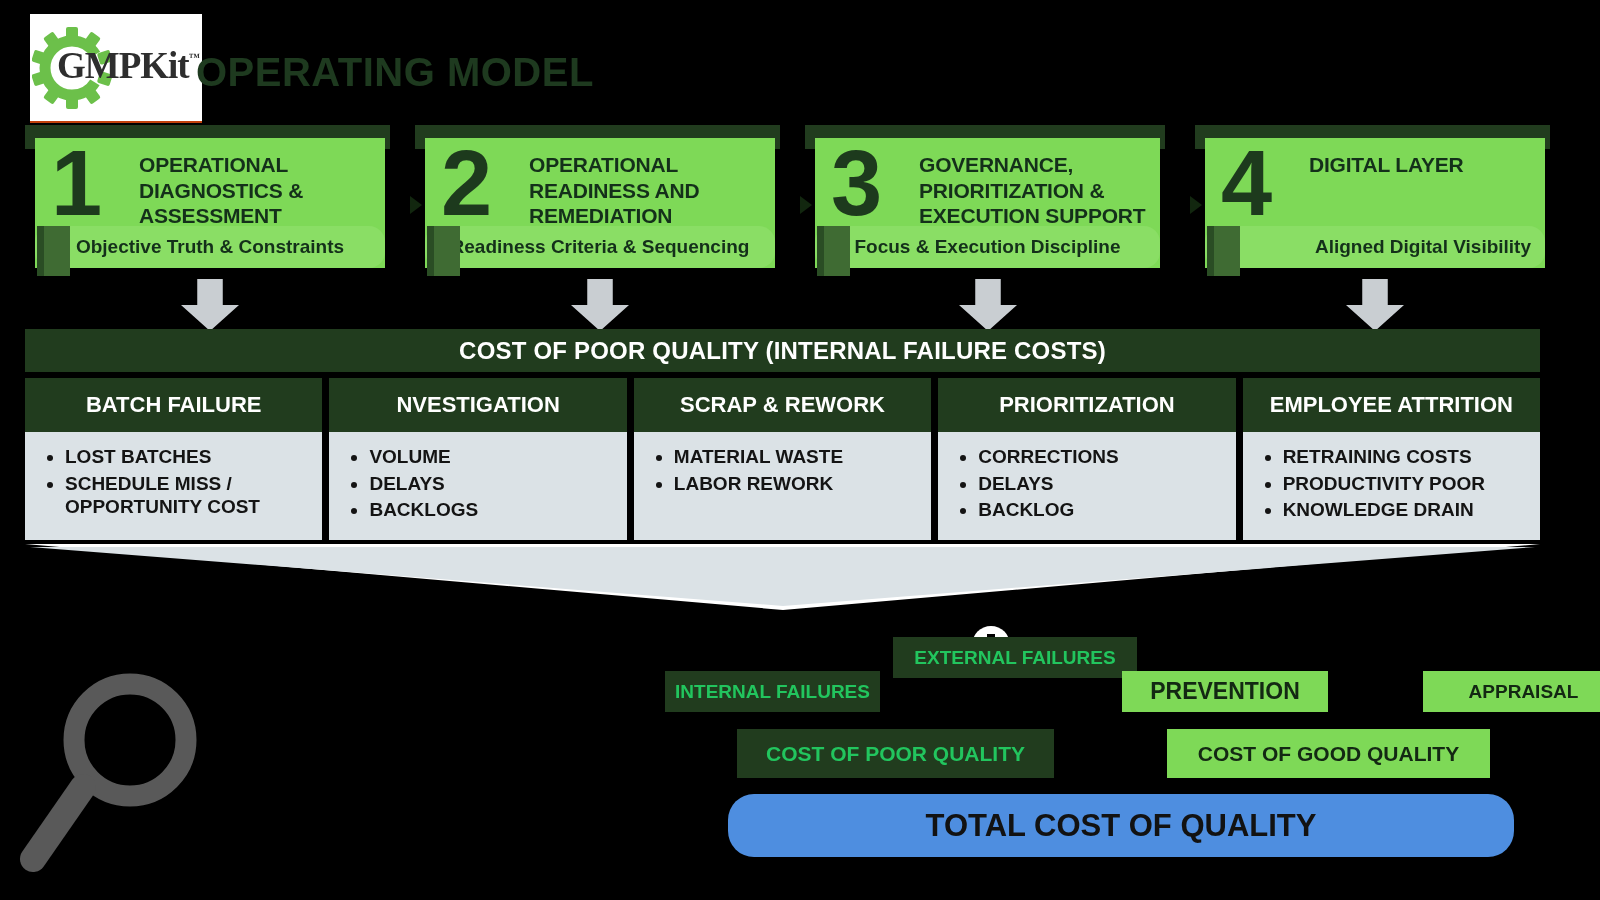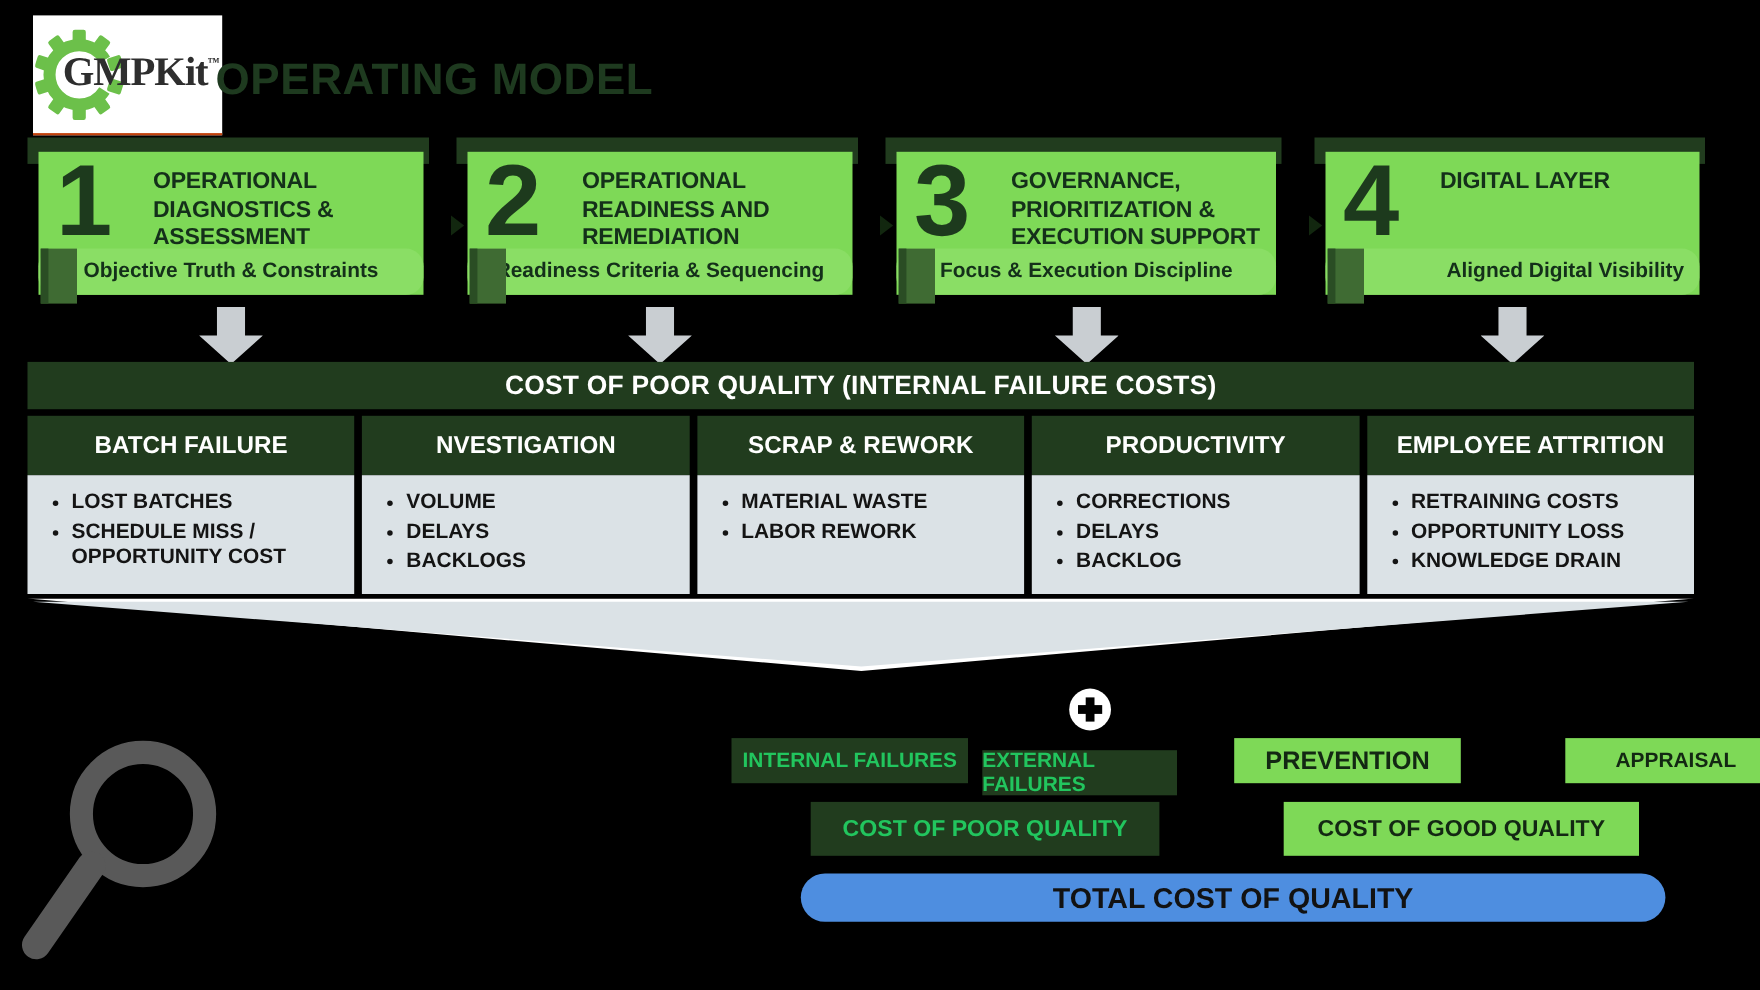--- a/index.html
+++ b/index.html
@@ -196,7 +196,7 @@
       </div>
     </div>
     <div class="col">
-      <div class="col-header">PRODUCTIVITY</div>
+      <div class="col-header">PRIORITIZATION</div>
       <div class="col-body">
         <ul>
           <li>CORRECTIONS</li>

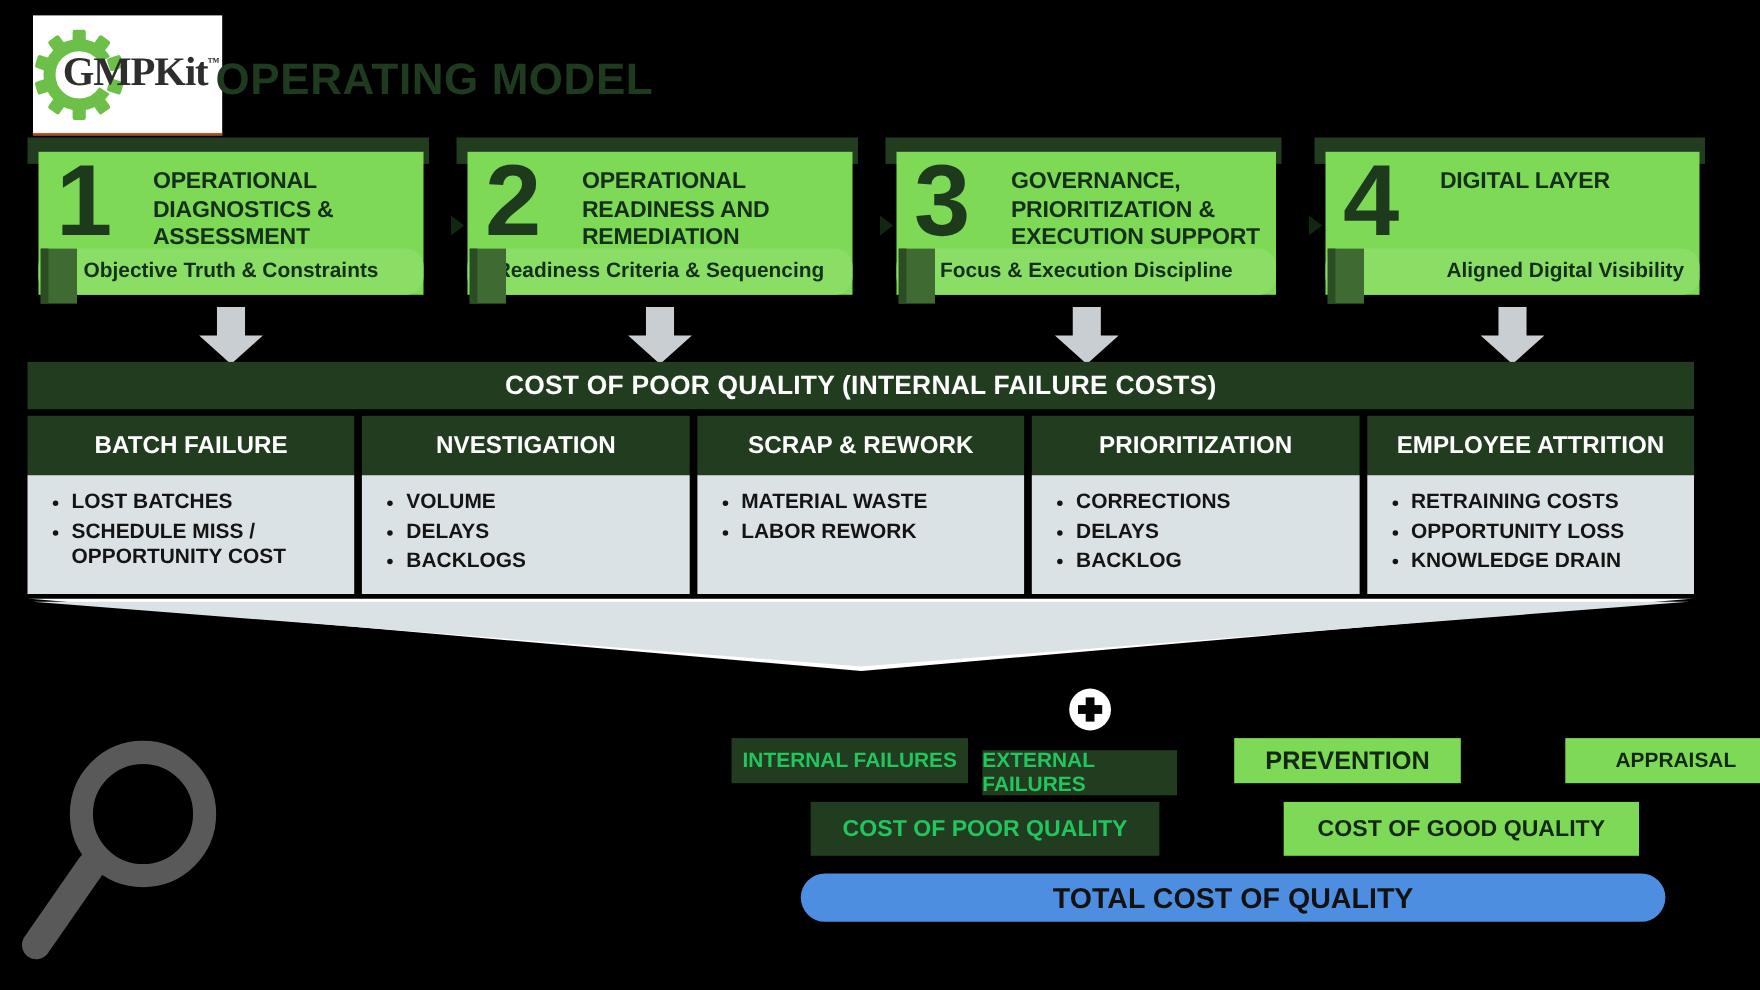--- a/index.html
+++ b/index.html
@@ -210,7 +210,7 @@
       <div class="col-body">
         <ul>
           <li>RETRAINING COSTS</li>
-          <li>OPPORTUNITY LOSS</li>
+          <li>PRODUCTIVITY POOR</li>
           <li>KNOWLEDGE DRAIN</li>
         </ul>
       </div>

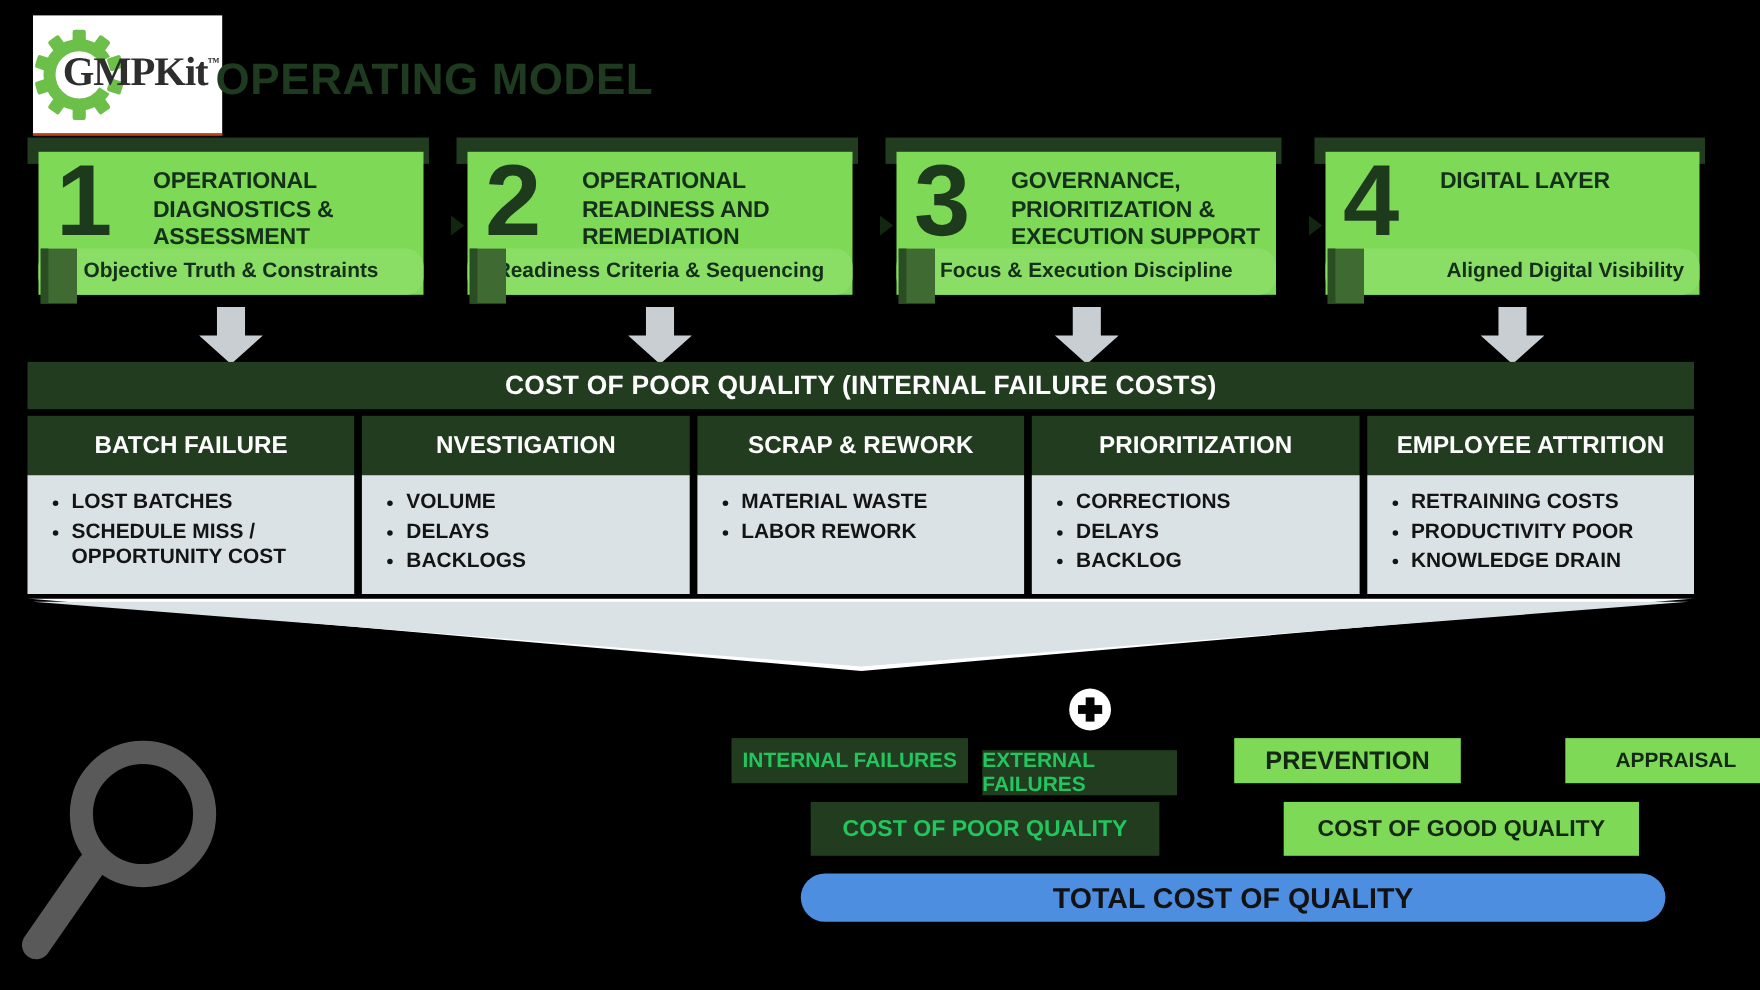--- a/index.html
+++ b/index.html
@@ -63,7 +63,7 @@
   .dark-box{background:var(--dark-green);color:#22c55e;}
   .green-box{background:var(--bright-green);color:#132813;}
   .b-int{left:665px;top:671px;width:215px;height:41px;font-size:19px;}
-  .b-ext{left:893px;top:682px;width:177px;height:41px;font-size:19px;}
+  .b-ext{left:893px;top:637px;width:244px;height:41px;font-size:19px;}
   .b-prev{left:1122px;top:671px;width:206px;height:41px;font-size:23px;}
   .b-appr{left:1423px;top:671px;width:201px;height:41px;font-size:19px;}
   .b-poor{left:737px;top:729px;width:317px;height:49px;font-size:21px;}

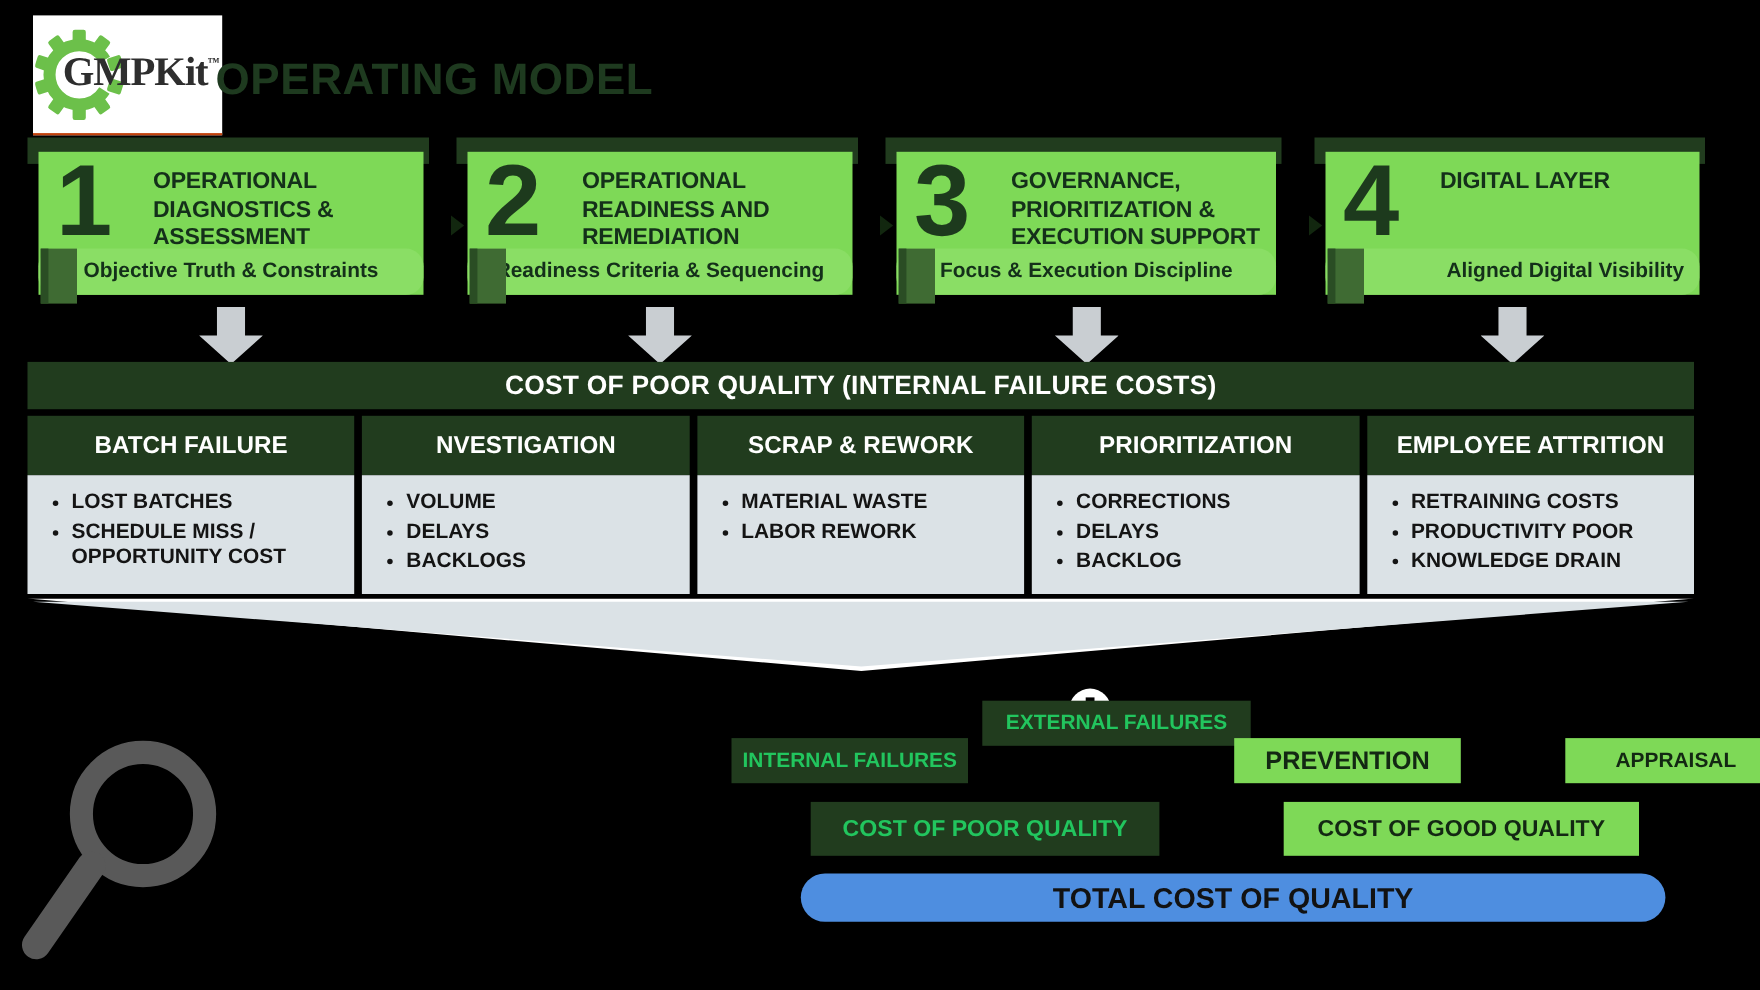--- a/index.html
+++ b/index.html
@@ -68,7 +68,7 @@
   .b-appr{left:1423px;top:671px;width:201px;height:41px;font-size:19px;}
   .b-poor{left:737px;top:729px;width:317px;height:49px;font-size:21px;}
   .b-good{left:1167px;top:729px;width:323px;height:49px;font-size:21px;}
-  .b-total{left:728px;top:794px;width:786px;height:44px;font-size:26px;background:var(--blue);color:#121212;border-radius:26px;}
+  .b-total{left:728px;top:794px;width:786px;height:63px;font-size:31px;background:var(--blue);color:#121212;border-radius:26px;}
   .magnifier{position:absolute;left:8px;top:652px;}
 </style>
 </head>

